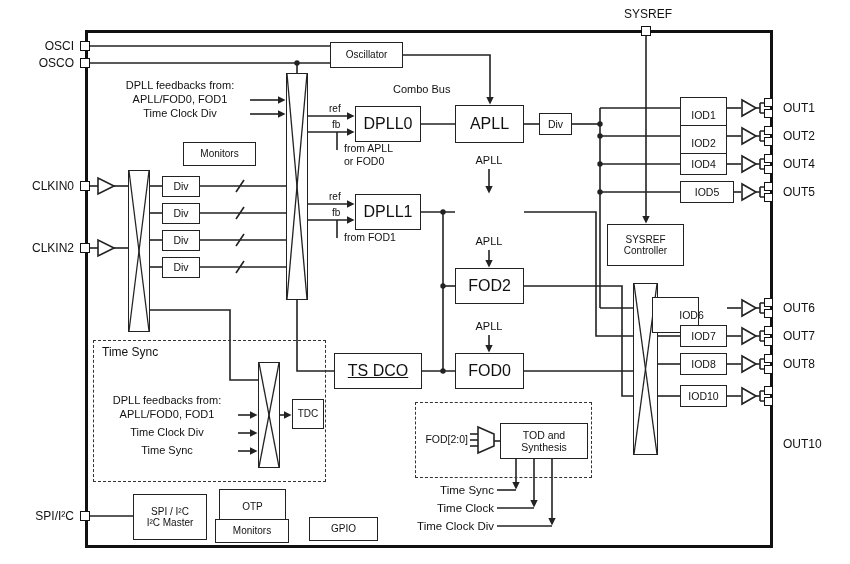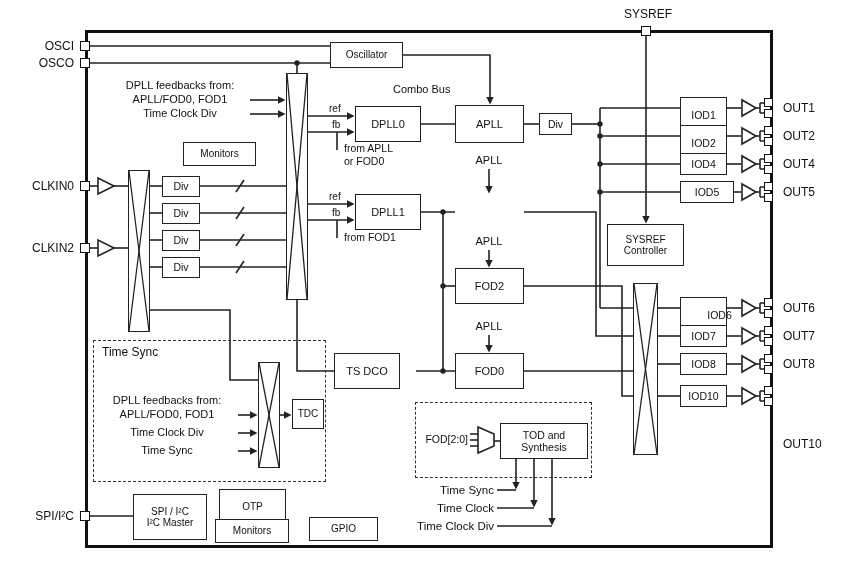--- a/index.html
+++ b/index.html
@@ -9,7 +9,7 @@
   svg.wires{position:absolute;left:0;top:0;z-index:2;}
   .dashed{position:absolute;border:1.8px dashed #333;box-sizing:border-box;z-index:2;background:transparent;}
   .box{position:absolute;border:1.6px solid #222;background:#fff;box-sizing:border-box;display:flex;align-items:center;justify-content:center;text-align:center;font-size:10px;line-height:1.15;z-index:3;}
-  .box.big{font-size:11px;}
+  .box.big{font-size:16px;}
   .box.sm{font-size:10.5px;}
   .mux{position:absolute;border:1.6px solid #222;background:#fff;box-sizing:border-box;z-index:3;}
   .mux svg{display:block;width:100%;height:100%;}

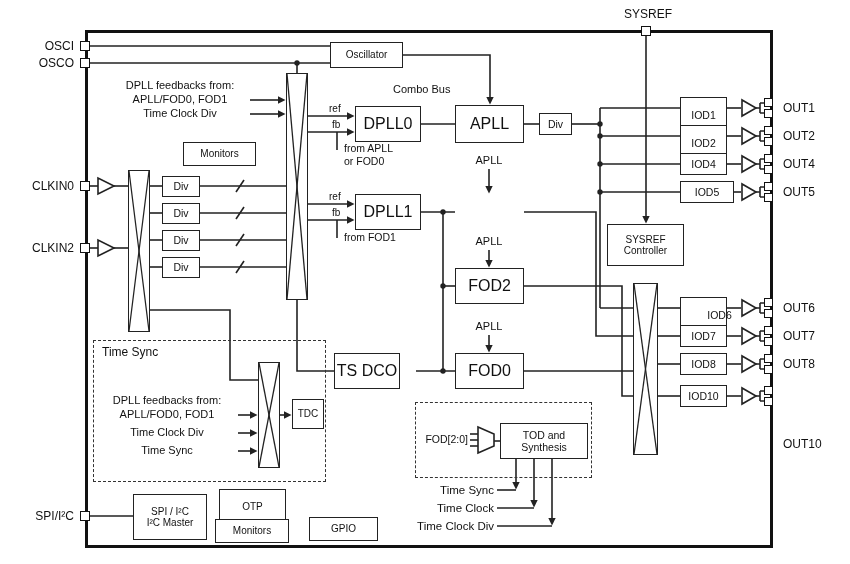--- a/index.html
+++ b/index.html
@@ -278,7 +278,7 @@
   <div class="box sm" style="left:680px;top:125px;width:47px;height:36px;">IOD2</div>
   <div class="box sm" style="left:680px;top:153px;width:47px;height:22px;">IOD4</div>
   <div class="box sm" style="left:680px;top:181px;width:54px;height:22px;">IOD5</div>
-  <div class="box sm" style="left:680px;top:297px;width:47px;height:36px;padding-left:32px;">IOD6</div>
+  <div class="box sm" style="left:652px;top:297px;width:47px;height:36px;padding-left:32px;">IOD6</div>
   <div class="box sm" style="left:680px;top:325px;width:47px;height:22px;">IOD7</div>
   <div class="box sm" style="left:680px;top:353px;width:47px;height:22px;">IOD8</div>
   <div class="box sm" style="left:680px;top:385px;width:47px;height:22px;">IOD10</div>

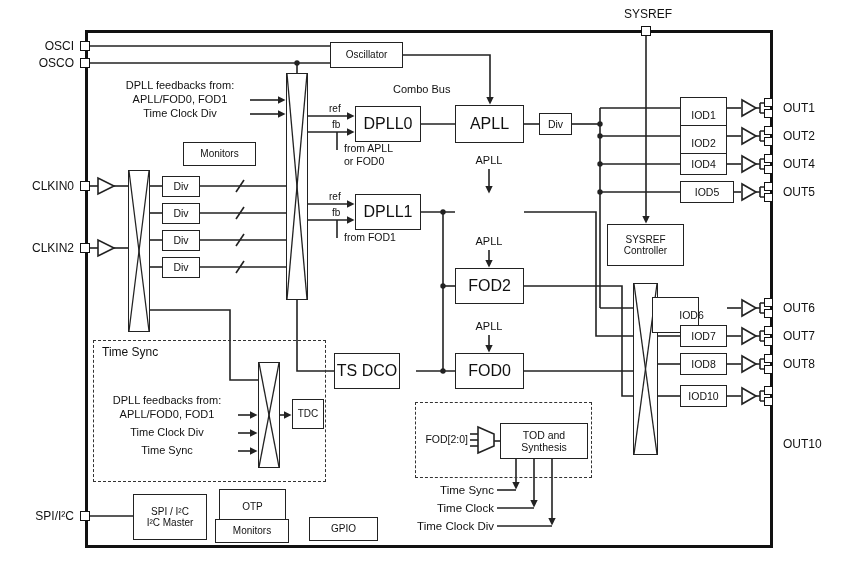--- a/index.html
+++ b/index.html
@@ -259,7 +259,7 @@
   <div class="box sm" style="left:539px;top:113px;width:33px;height:22px;">Div</div>
   <div class="box big" style="left:455px;top:268px;width:69px;height:36px;">FOD2</div>
   <div class="box big" style="left:455px;top:353px;width:69px;height:36px;">FOD0</div>
-  <div class="box big" style="left:334px;top:353px;width:66px;height:36px;">TS DCO</div>
+  <div class="box big" style="left:334px;top:353px;width:88px;height:36px;text-decoration:underline;">TS DCO</div>
   <div class="box" style="left:292px;top:399px;width:32px;height:30px;">TDC</div>
   <div class="box" style="left:607px;top:224px;width:77px;height:42px;flex-direction:column;">
     <span>SYSREF</span>

